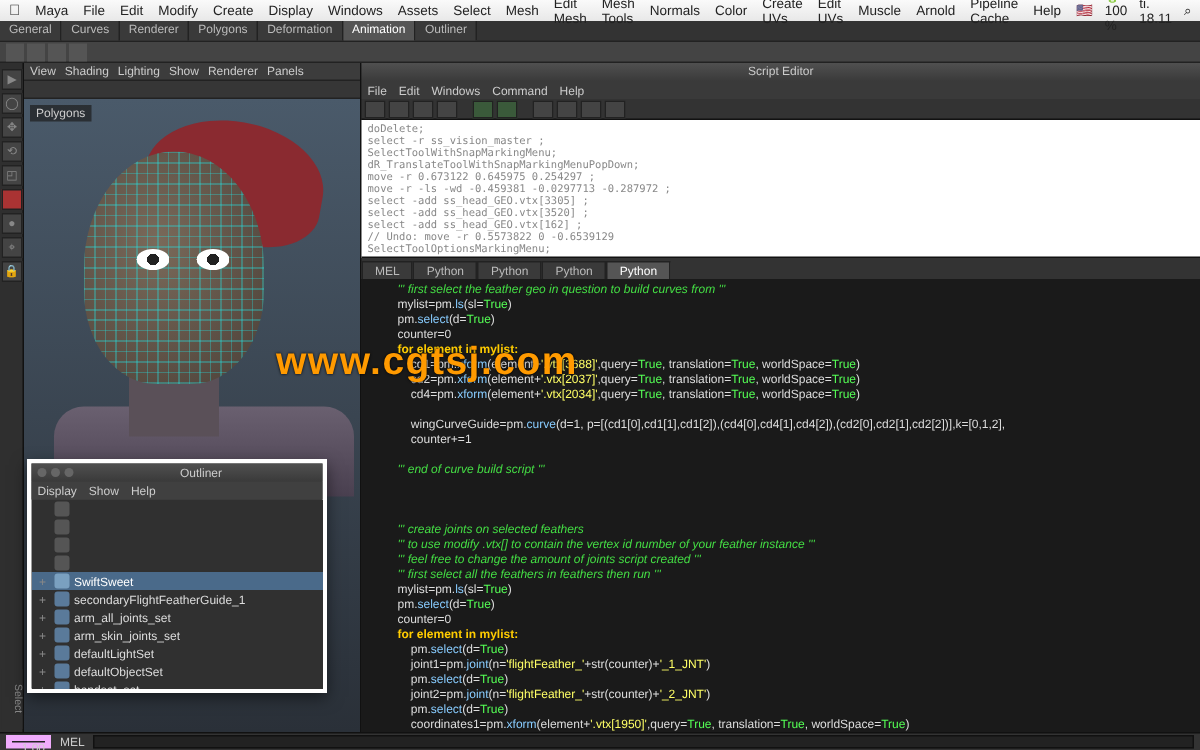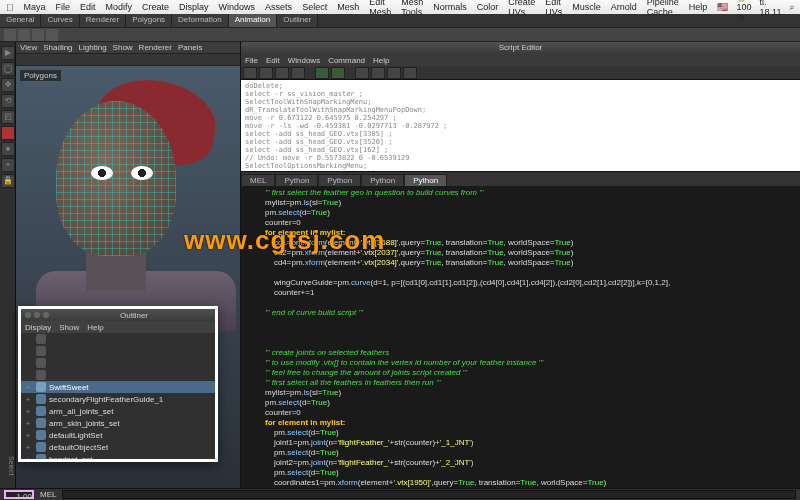--- a/index.html
+++ b/index.html
@@ -81,7 +81,7 @@
 
 
 .bottom { height:12px; background:#333; display:flex; align-items:center; gap:6px; padding:0 4px; font-size:8px; border-top:1px solid #111; }
-.bottom .box { width:30px; height:9px; background:#222; border:2px solid #f0abfc; text-align:right; }
+.bottom .box { width:30px; height:9px; background:#222; border:4px solid #f0abfc; text-align:right; }
 
 
 .watermark { position:absolute; left:184px; top:225px; font-size:26px; font-weight:bold; color:#ff9a00; font-family:Arial; letter-spacing:1px; text-shadow:0 0 2px #000; z-index:10; pointer-events:none; }

